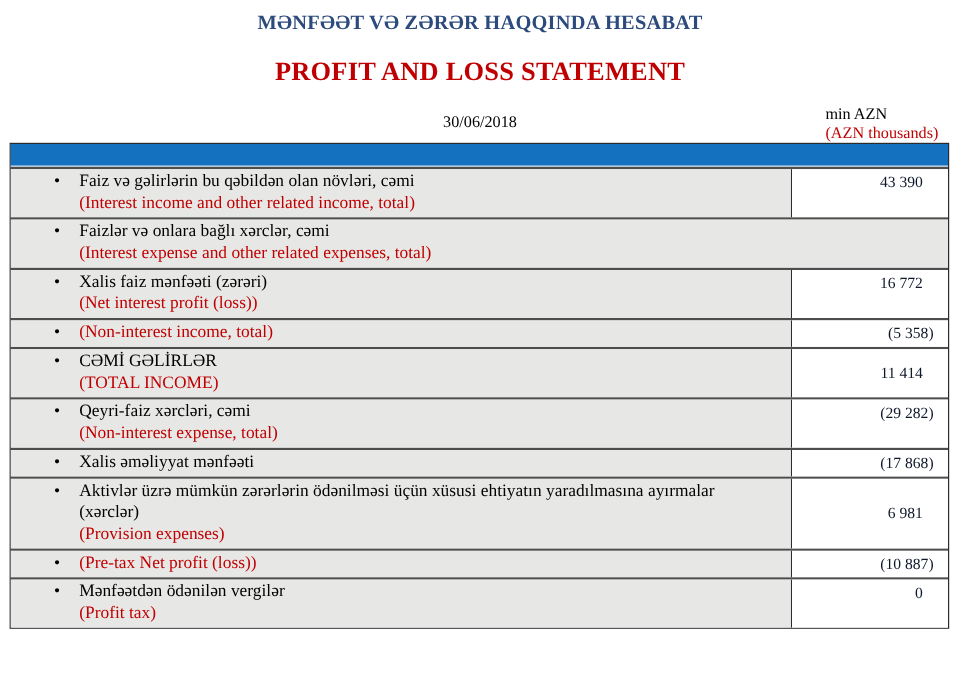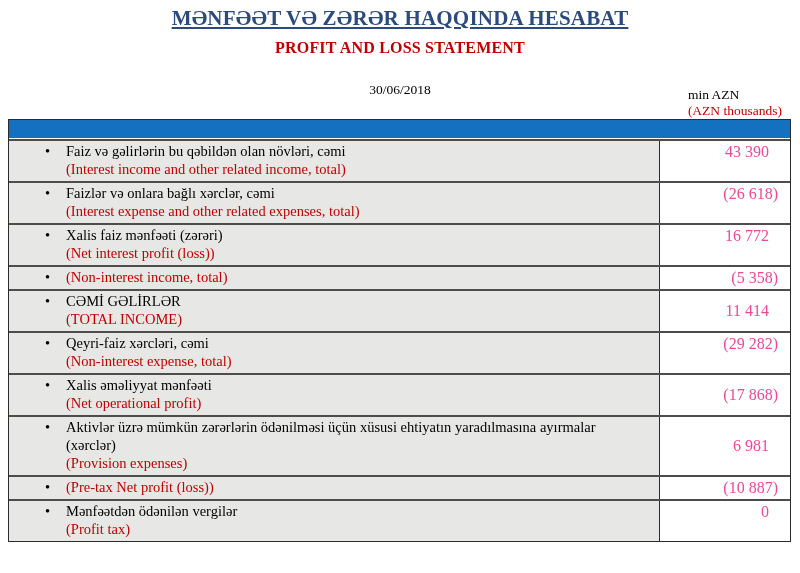--- a/index.html
+++ b/index.html
@@ -21,8 +21,8 @@
   
   .doc-header{padding-top:6px;text-align:center;}
   .title-az{
-    margin:0;font-size:21px;font-weight:bold;line-height:25px;
-    color:var(--navy);letter-spacing:.2px;text-decoration:underline;
+    margin:0;font-size:17px;font-weight:bold;line-height:25px;
+    color:var(--navy);letter-spacing:.2px;
   }
   .title-en{
     margin:4px;font-size:16px;font-weight:bold;line-height:25px;

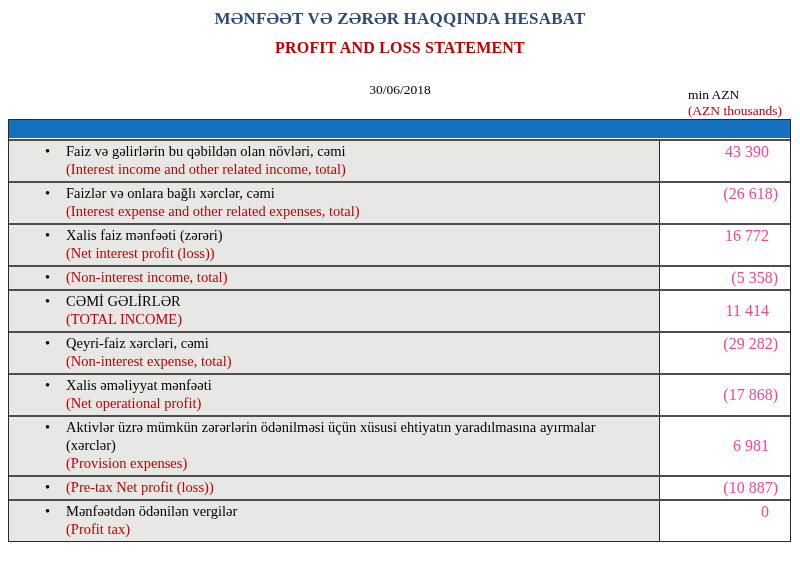--- a/index.html
+++ b/index.html
@@ -25,7 +25,7 @@
     color:var(--navy);letter-spacing:.2px;
   }
   .title-en{
-    margin:4px;font-size:16px;font-weight:bold;line-height:25px;
+    margin:16px;font-size:22px;font-weight:bold;line-height:25px;
     color:var(--red);letter-spacing:.2px;
   }
   .report-date{margin-top:21px;font-size:13.5px;line-height:17px;color:#000;}

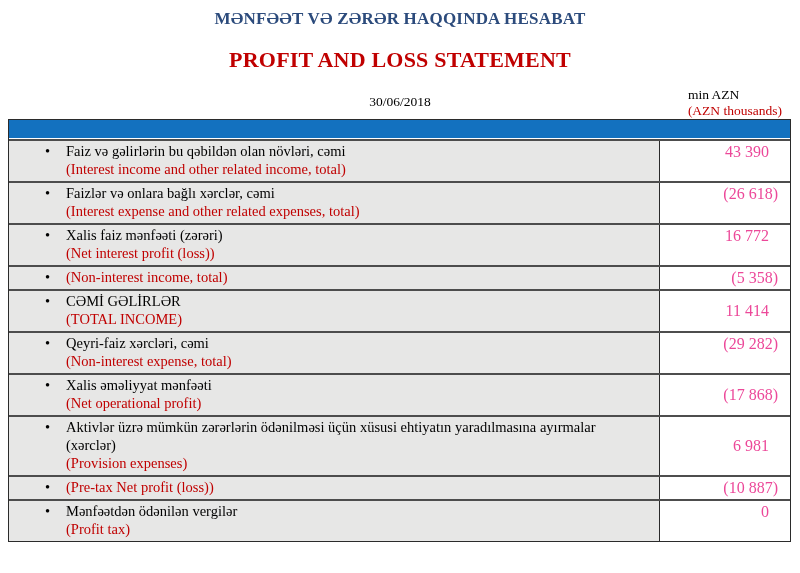--- a/index.html
+++ b/index.html
@@ -64,7 +64,7 @@
   .cell-val{
     flex:0 0 131px;width:131px;background:#fff;
     border-left:1px solid var(--vline);
-    font-size:16px;line-height:18px;color:#ec4899;
+    font-size:13px;line-height:18px;color:#0f172a;
     display:flex;justify-content:flex-end;
   }
   .cell-val.v-top{align-items:flex-start;padding-top:2px;}

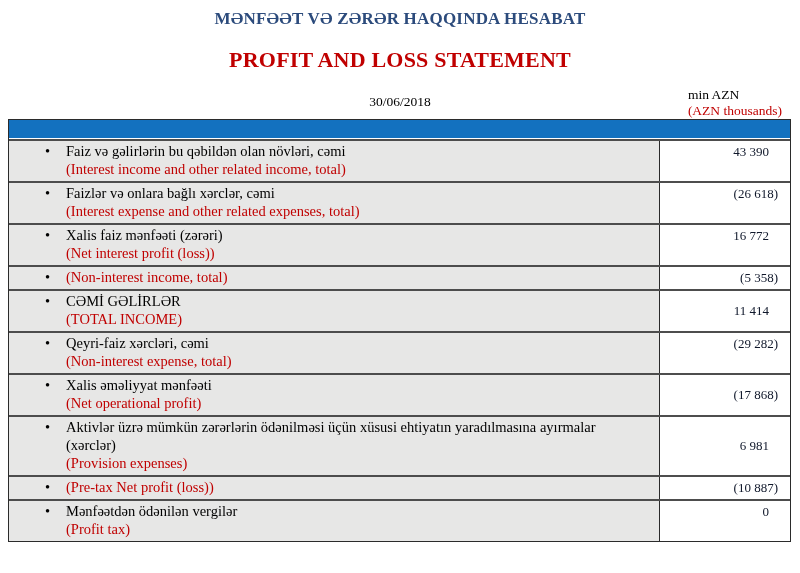--- a/index.html
+++ b/index.html
@@ -104,7 +104,6 @@
       <div class="lab-az">Faizlər və onlara bağlı xərclər, cəmi</div>
       <div class="lab-en">(Interest expense and other related expenses, total)</div>
     </div>
-    <div class="cell-val v-top p-paren">(26 618)</div>
   </div>
 
   <div class="row">

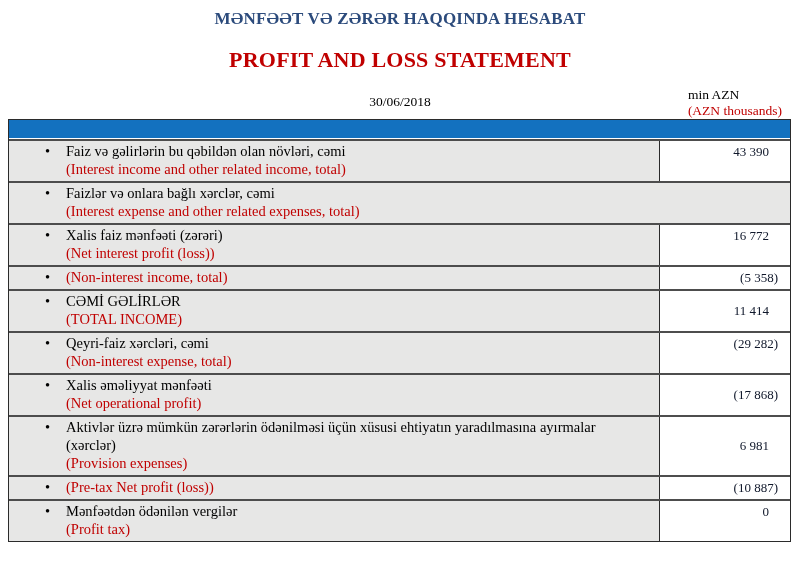--- a/index.html
+++ b/index.html
@@ -145,7 +145,6 @@
     <div class="cell-desc">
       <span class="bullet">•</span>
       <div class="lab-az">Xalis əməliyyat mənfəəti</div>
-      <div class="lab-en">(Net operational profit)</div>
     </div>
     <div class="cell-val v-mid p-paren">(17 868)</div>
   </div>

